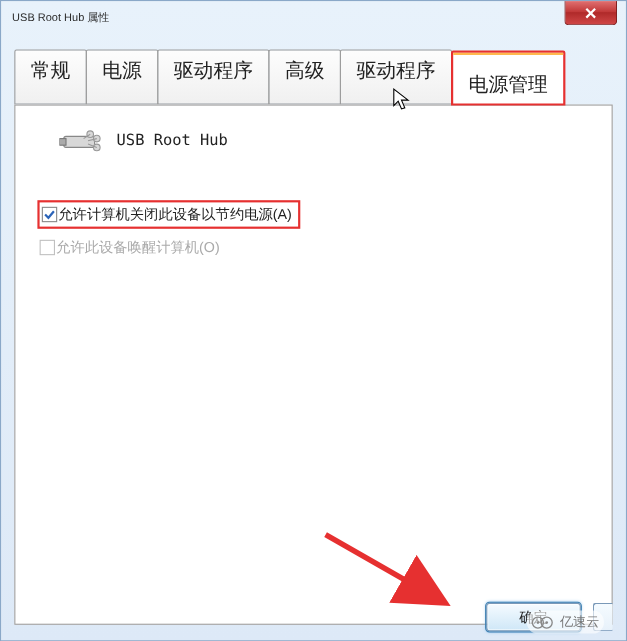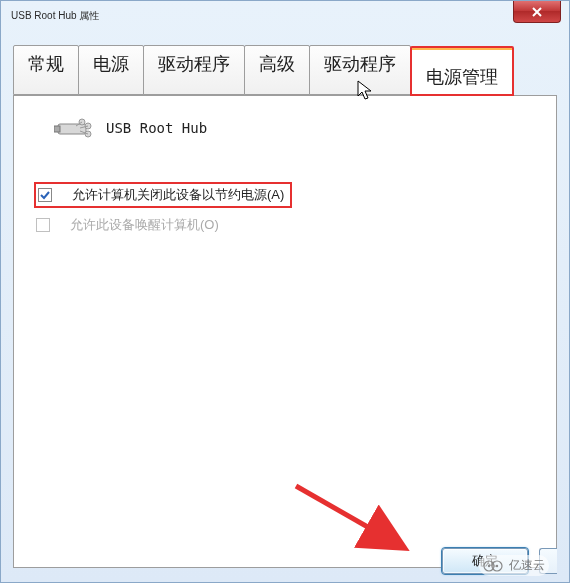--- a/index.html
+++ b/index.html
@@ -113,7 +113,7 @@
     .checkbox-row {
       display: flex;
       align-items: center;
-      gap: 20px;
+      gap: 1px;
       margin: 40px 0 0 4px;
       padding: 2px 6px 2px 2px;
       width: fit-content;

